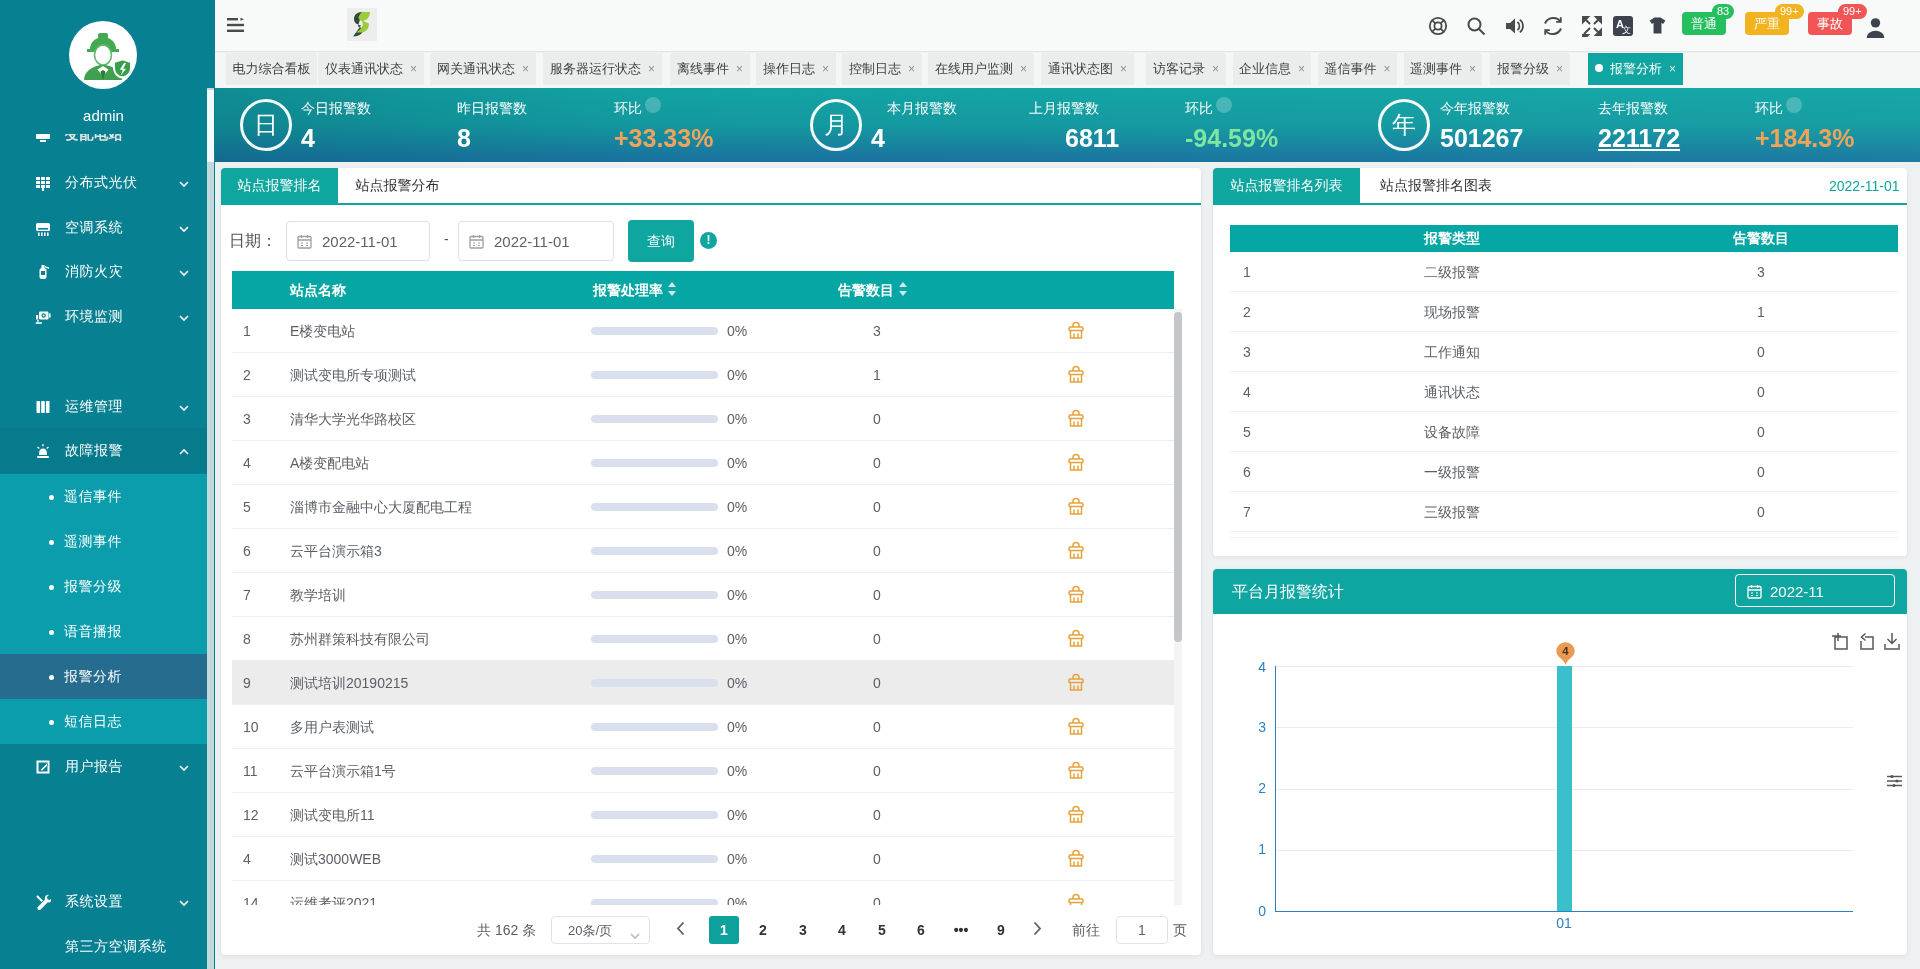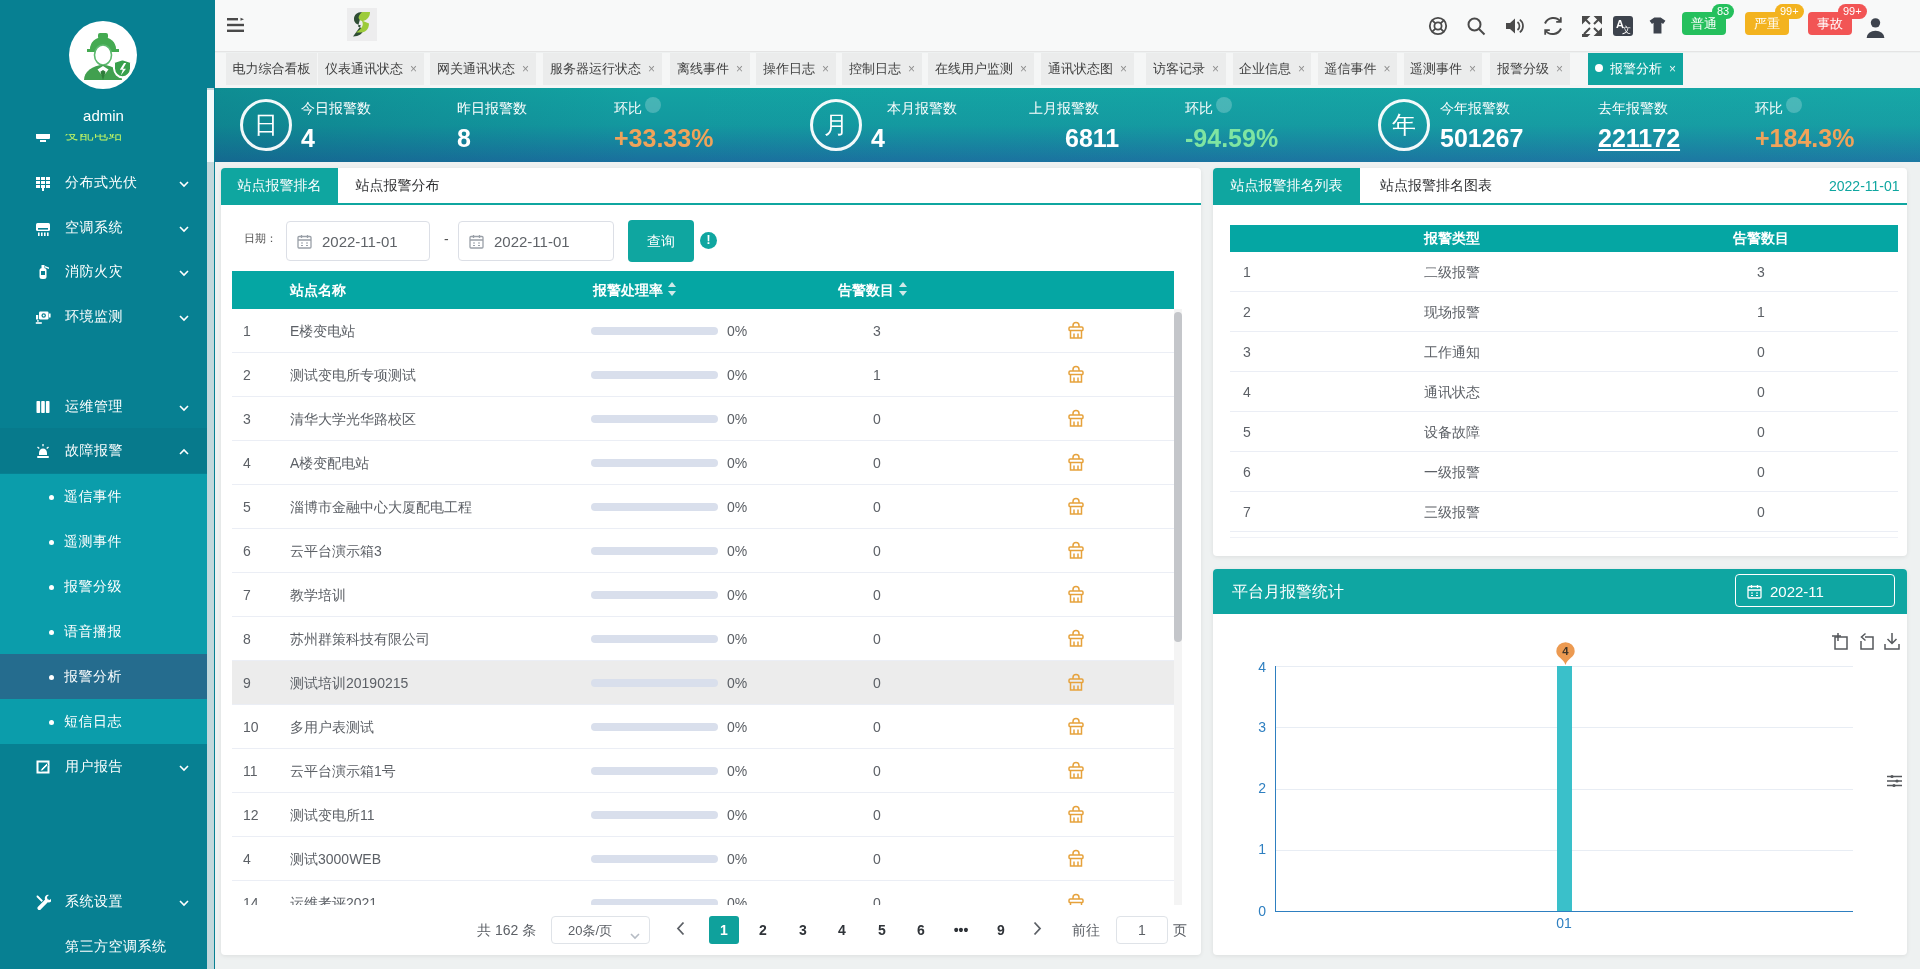--- a/index.html
+++ b/index.html
@@ -25,7 +25,7 @@
 .smi .tx { position:absolute; left:64px; top:50%; margin-top:-9px; font-size:14px; letter-spacing:0.5px; }
 .smi.sel { background:#256c8e; }
 #mi-clip { position:absolute; left:0; top:134px; width:207px; height:13px; overflow:hidden; }
-#mi-clip .inner { position:absolute; left:0; top:-22px; width:228px; height:45px; color:#bef264; }
+#mi-clip .inner { position:absolute; left:0; top:-22px; width:228px; height:45px; color:#e5e5e5;font-weight:bold; }
 
 
 #topbar { position:absolute; left:215px; top:0; width:1705px; height:52px; background:#f8f9f9; border-bottom:1px solid #e4e4e4; }

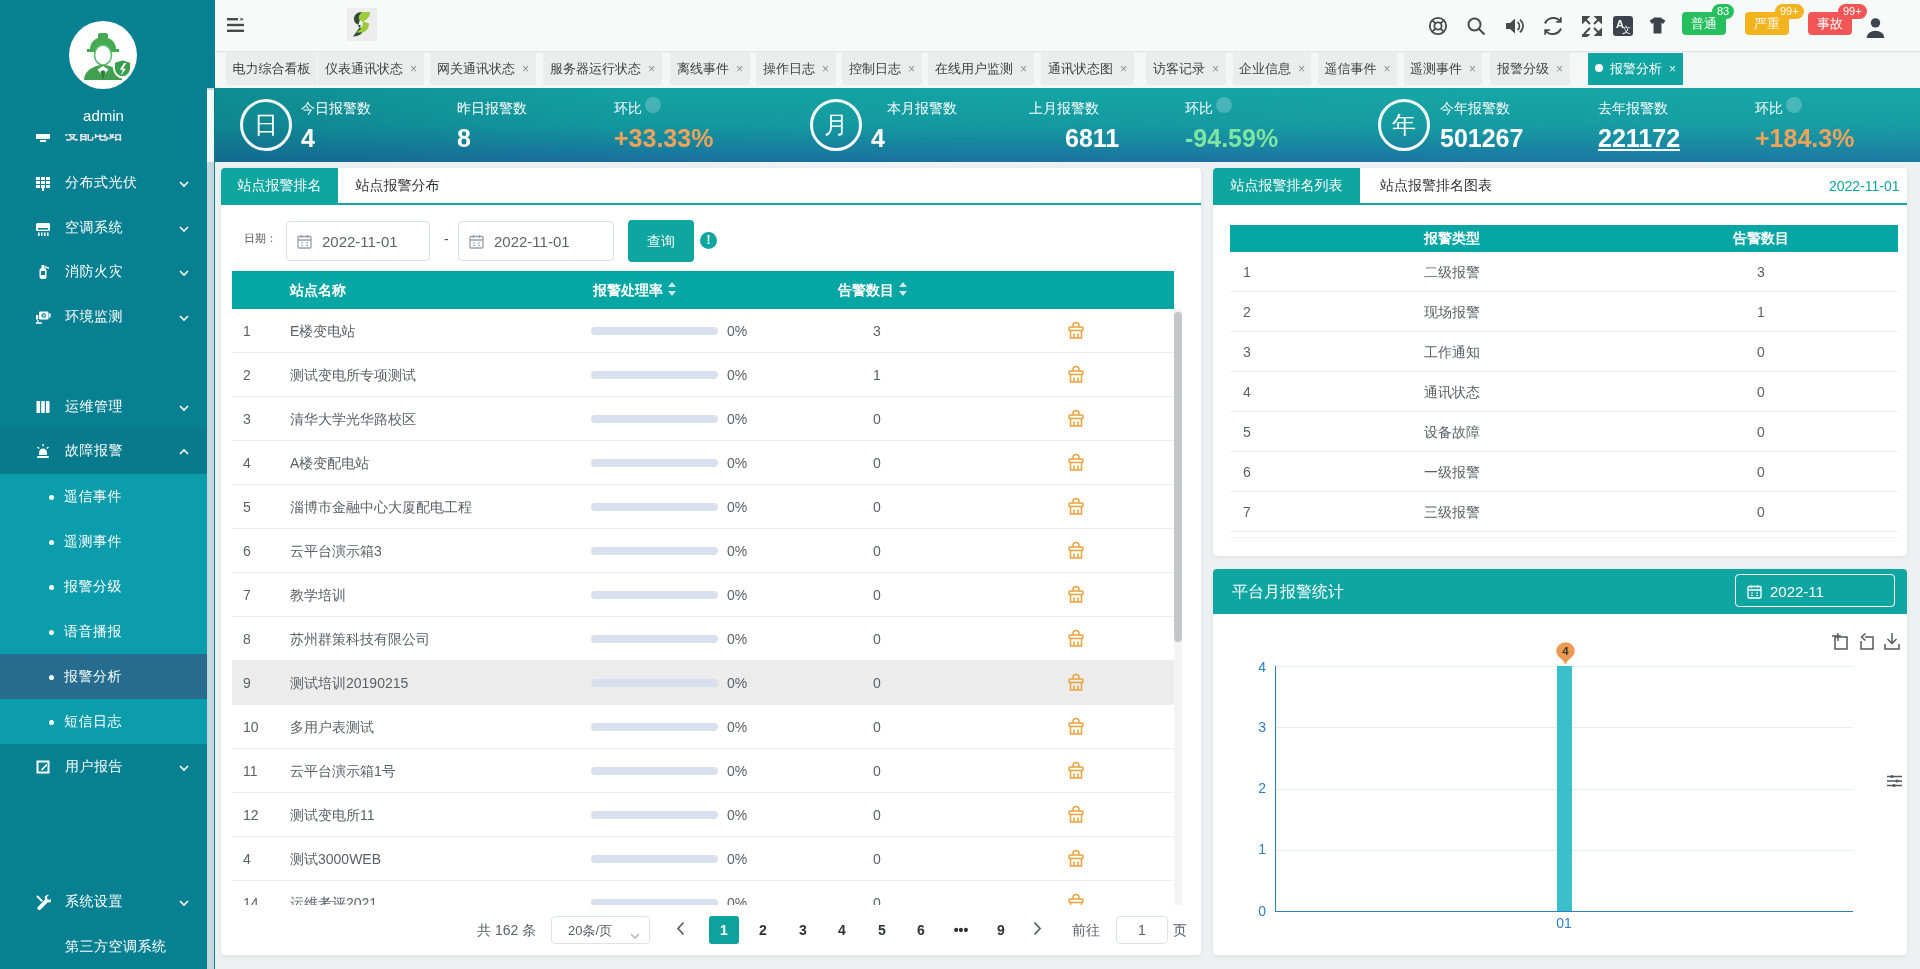--- a/index.html
+++ b/index.html
@@ -63,7 +63,7 @@
 .punder { position:absolute; top:35px; left:0; width:100%; height:2px; background:#0fa6a0; }
 
 
-#dlabel { position:absolute; left:23px; top:63px; font-size:11px; color:#555; }
+#dlabel { position:absolute; left:8px; top:63px; font-size:16px; color:#555; }
 .datebox { position:absolute; top:53px; height:40px; border:1px solid #dcdfe6; border-radius:4px; background:#fff; }
 .datebox .cal { position:absolute; left:10px; top:12px; width:15px; height:15px; }
 .datebox .dtx { position:absolute; left:35px; top:11px; font-size:15px; color:#5f6368; }

